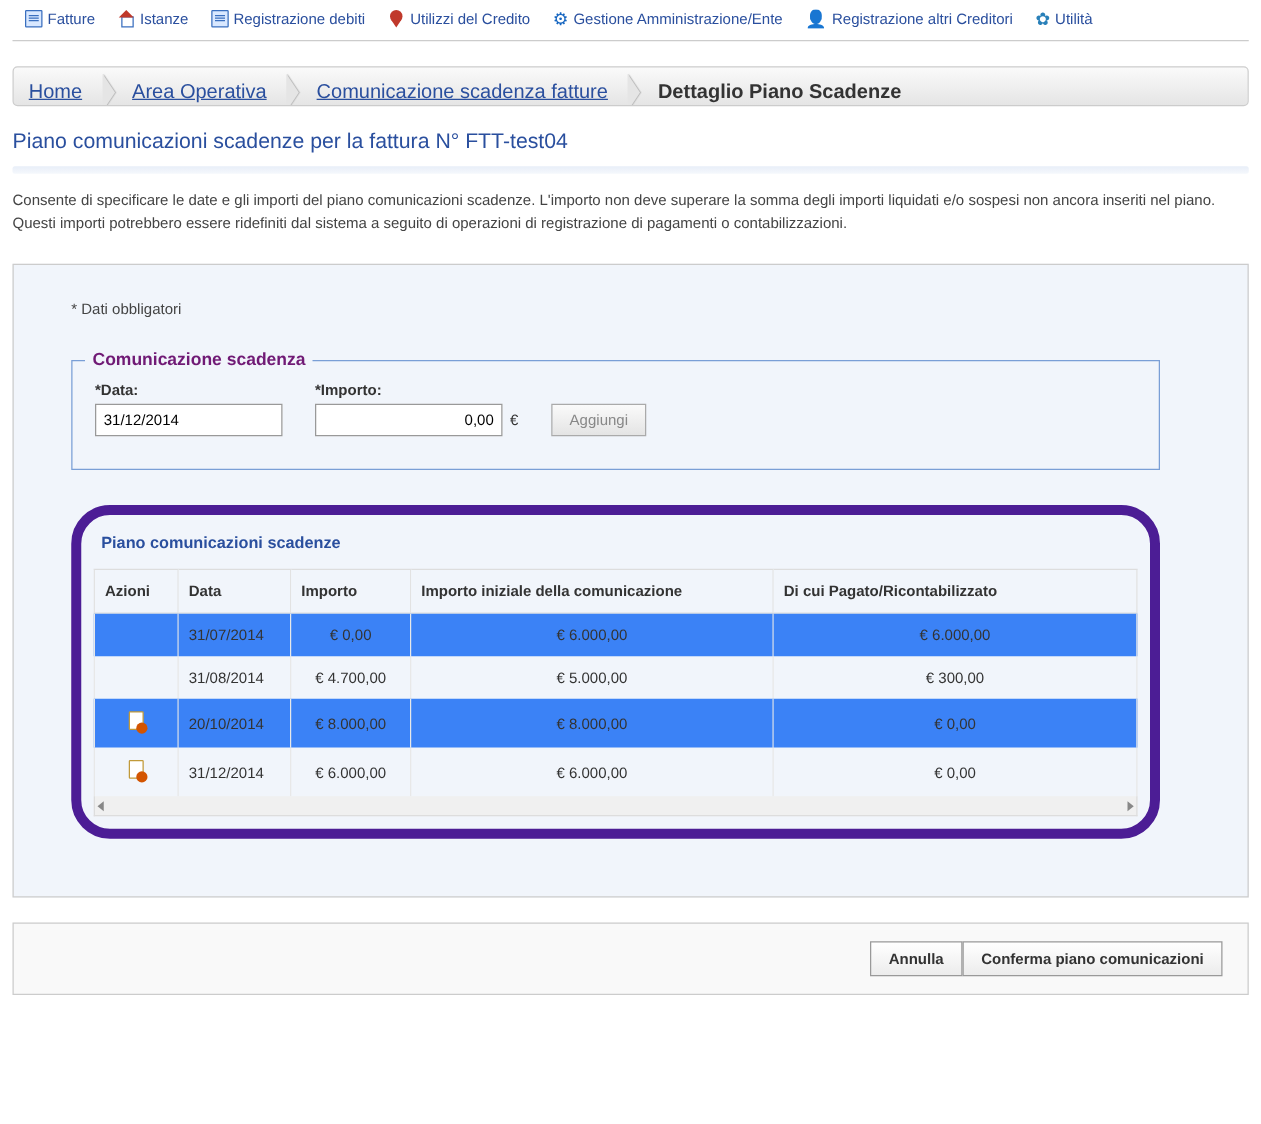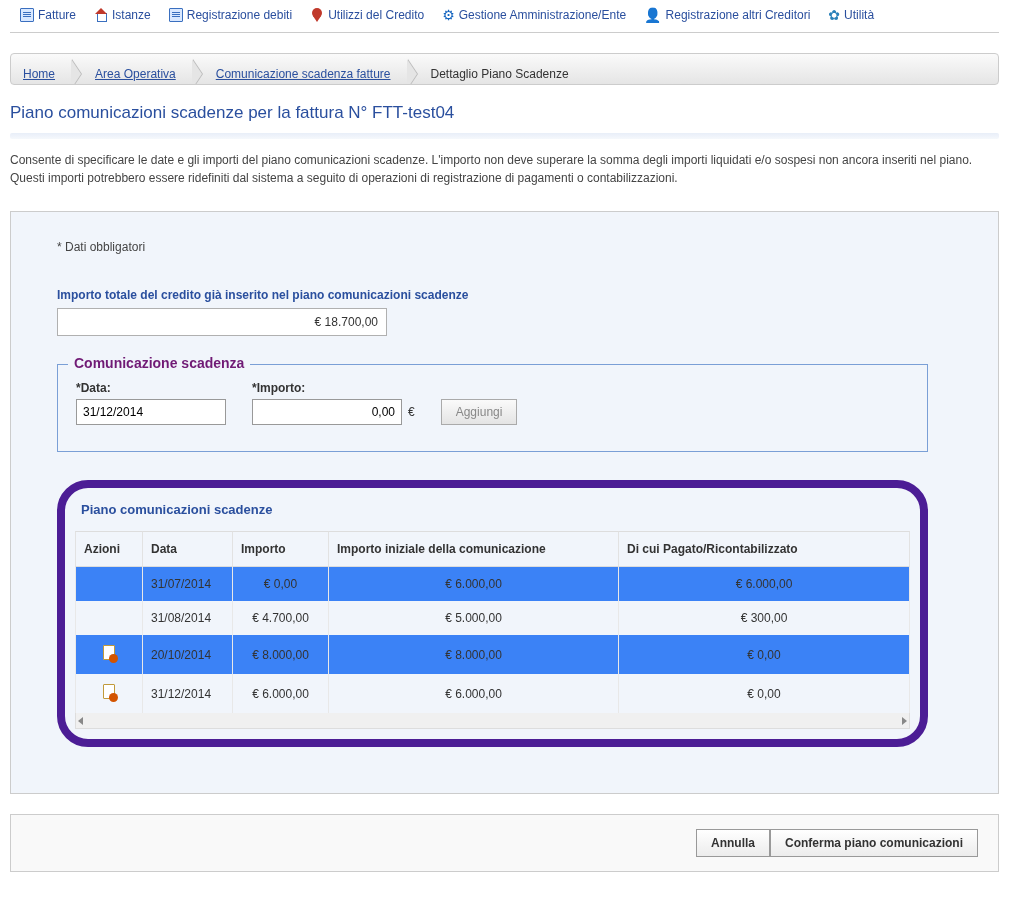--- a/index.html
+++ b/index.html
@@ -58,7 +58,7 @@
     position: relative;
     padding: 0 18px 0 22px;
     line-height: 30px;
-    font-size: 12px;
+    font-size: 16px;
     color: #2a4f9e;
     text-decoration: underline;
     cursor: pointer;

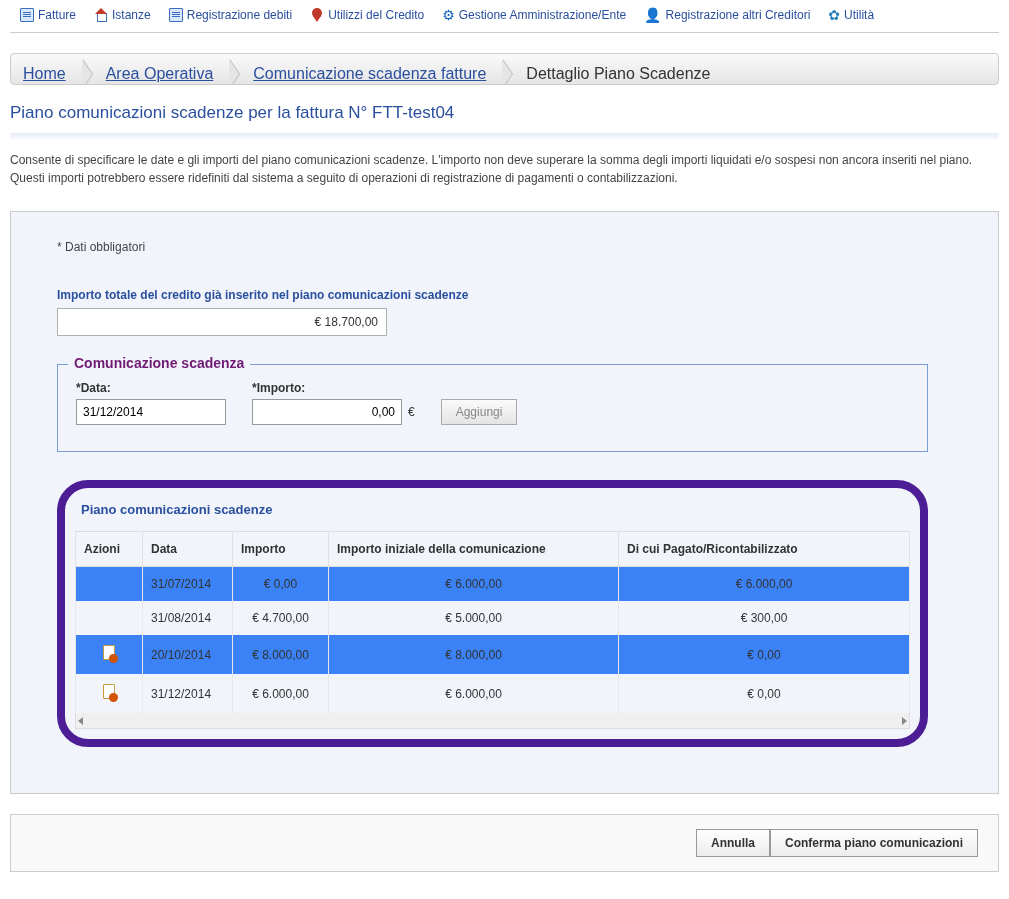--- a/index.html
+++ b/index.html
@@ -76,7 +76,7 @@
     filter: drop-shadow(1px 0 0 #bbb);
     z-index: 1;
   }
-  .crumb.active { color: #333; font-weight: normal; text-decoration: none; }
+  .crumb.active { color: #333; font-weight: bold; text-decoration: none; }
   .crumb.active::after { display: none; }
 
   

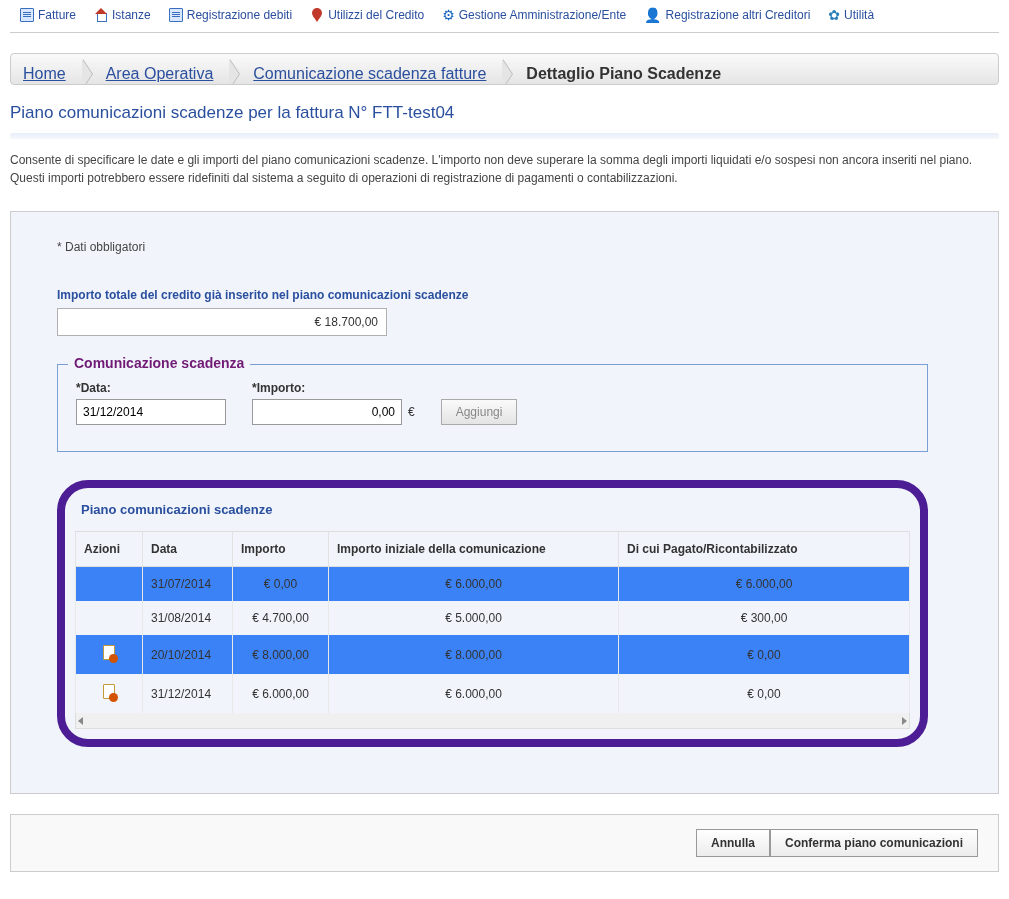--- a/index.html
+++ b/index.html
@@ -237,10 +237,6 @@
   <div class="card">
     <div class="mandatory">* Dati obbligatori</div>
 
-    <div class="field-block">
-      <div class="field-label">Importo totale del credito già inserito nel piano comunicazioni scadenze</div>
-      <input class="money-input" readonly="" value="€ 18.700,00" style="">
-    </div>
 
     <div class="fs">
       <div class="fs-legend">Comunicazione scadenza</div>

